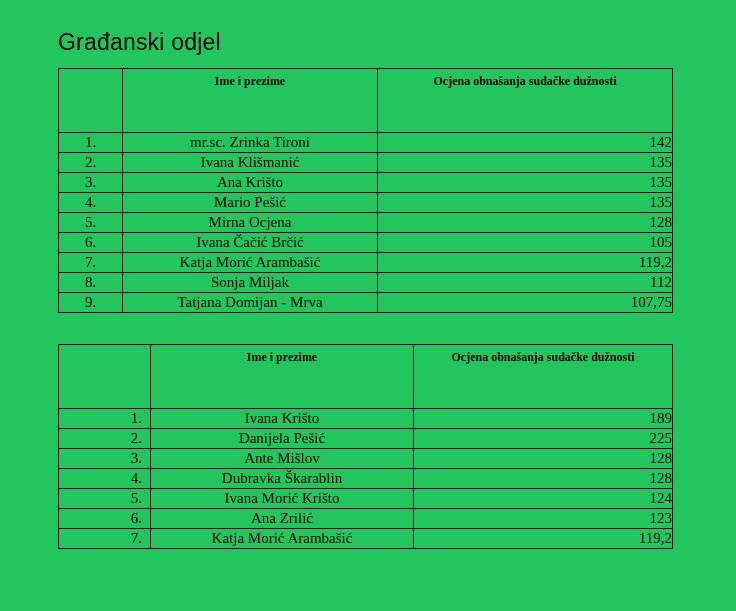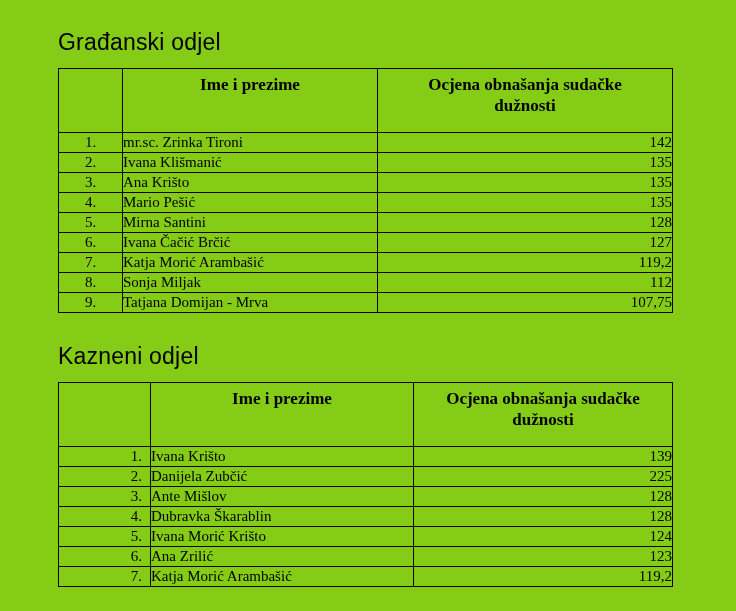--- a/index.html
+++ b/index.html
@@ -13,7 +13,7 @@
     position: relative;
     width: 736px;
     height: 611px;
-    background: #84cc16;
+    background: #22c55e;
     box-sizing: border-box;
     padding: 30px 0 0 58px;
     overflow: hidden;

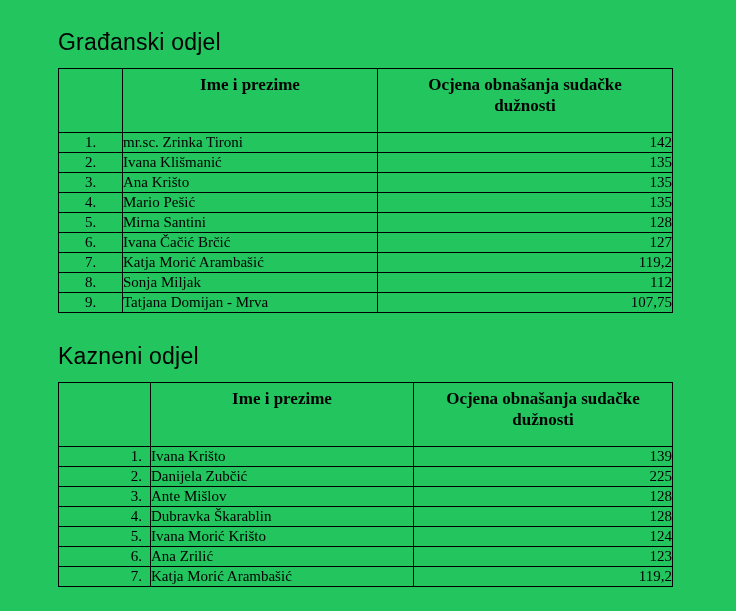--- a/index.html
+++ b/index.html
@@ -46,7 +46,7 @@
     vertical-align: top;
     padding: 5px 2px 0 2px;
     text-align: center;
-    font-size: 17px;
+    font-size: 12px;
     font-weight: bold;
     white-space: normal;
   }

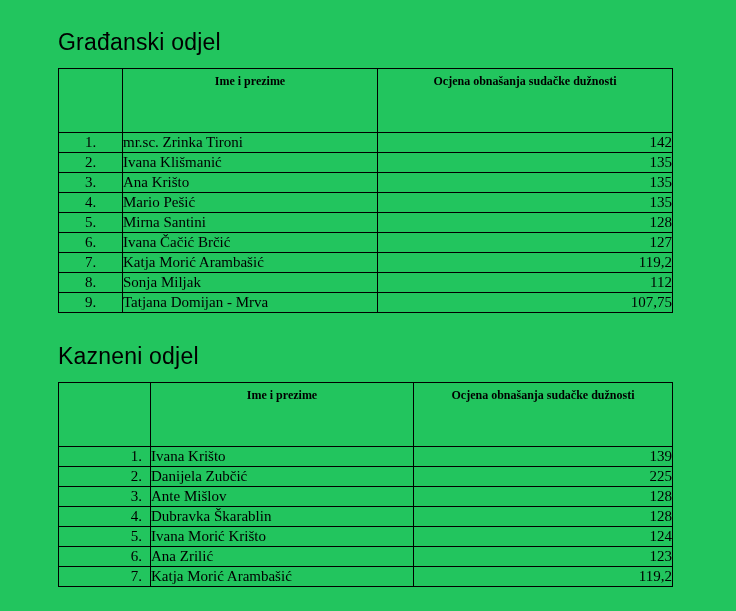--- a/index.html
+++ b/index.html
@@ -69,7 +69,7 @@
   .t2 col.c3 { width: 259px; }
   td.num   { text-align: center; }
   .t2 td.num { text-align: right; padding-right: 8px; }
-  td.name  { text-align: left; padding-left: 0; }
+  td.name  { text-align: center; padding-left: 0; }
   td.score { text-align: right; }
 </style>
 </head>

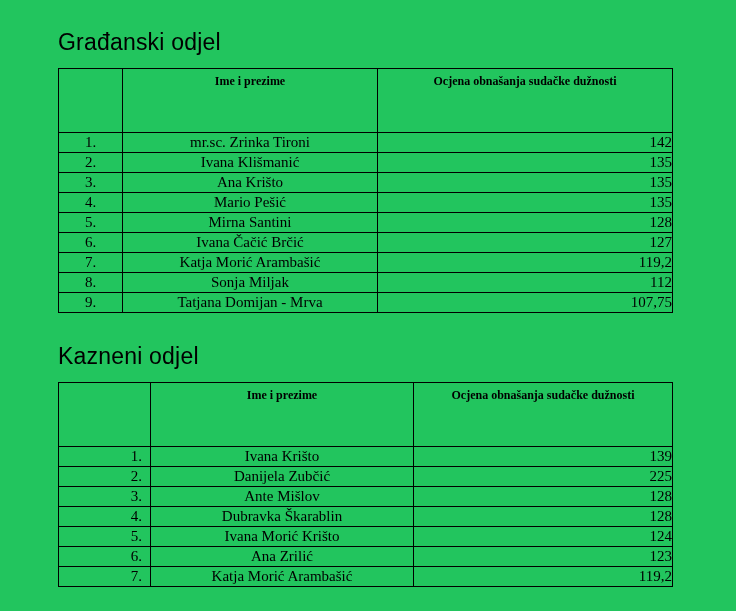--- a/index.html
+++ b/index.html
@@ -115,7 +115,7 @@
         </tr>
         <tr>
           <td class="num">5.</td>
-          <td class="name">Mirna Santini</td>
+          <td class="name">Mirna Ocjena</td>
           <td class="score">128</td>
         </tr>
         <tr>

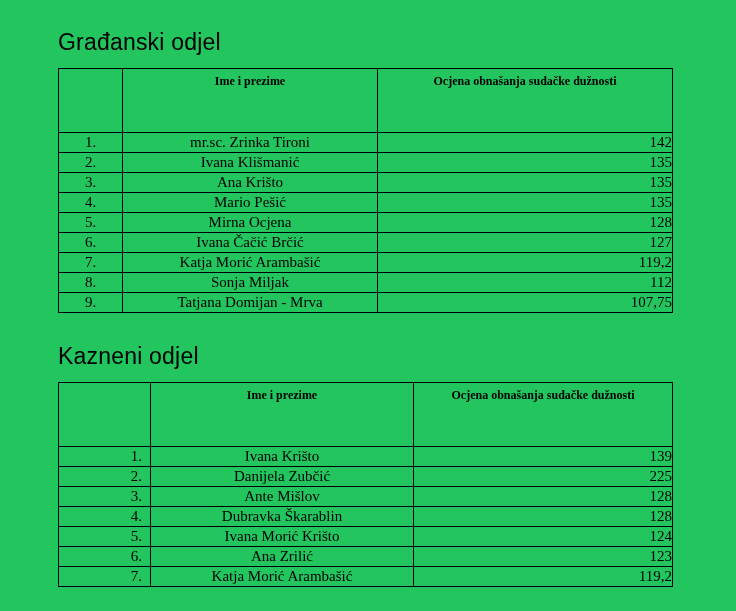--- a/index.html
+++ b/index.html
@@ -121,7 +121,7 @@
         <tr>
           <td class="num">6.</td>
           <td class="name">Ivana Čačić Brčić</td>
-          <td class="score">127</td>
+          <td class="score">105</td>
         </tr>
         <tr>
           <td class="num">7.</td>

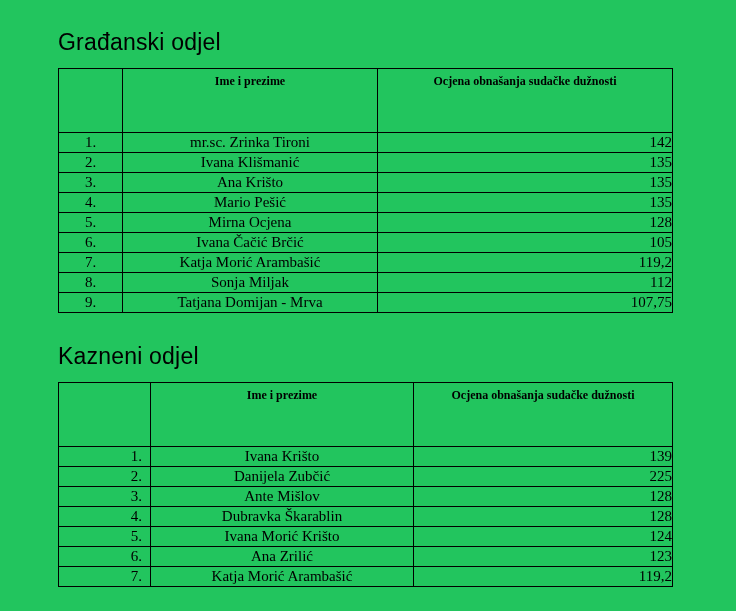--- a/index.html
+++ b/index.html
@@ -143,7 +143,6 @@
   </div>
 
   <div class="section section-kazneni">
-    <div class="section-heading">Kazneni odjel</div>
     <table class="judges-table t2">
       <colgroup>
           <col class="c1">

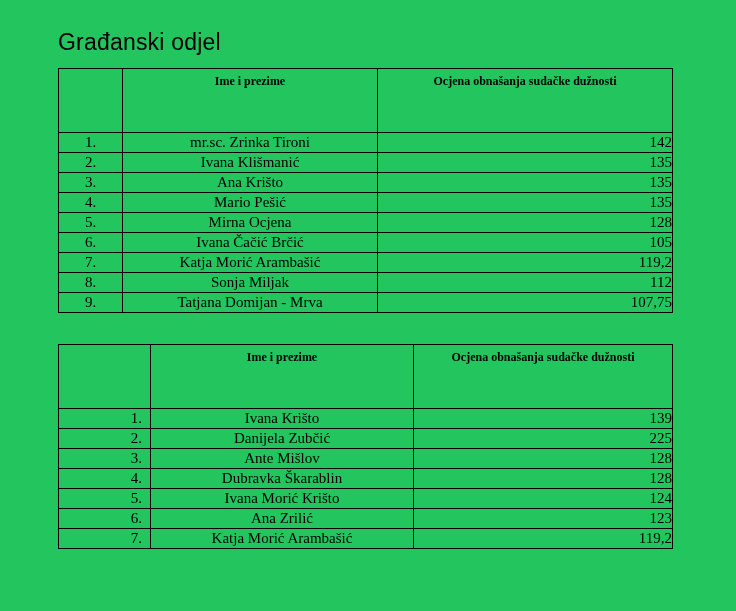--- a/index.html
+++ b/index.html
@@ -160,7 +160,7 @@
         <tr>
           <td class="num">1.</td>
           <td class="name">Ivana Krišto</td>
-          <td class="score">139</td>
+          <td class="score">189</td>
         </tr>
         <tr>
           <td class="num">2.</td>

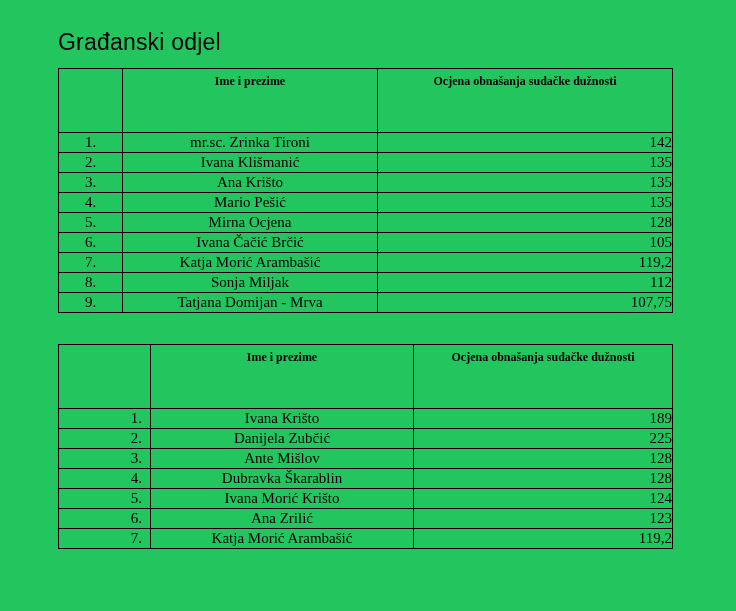--- a/index.html
+++ b/index.html
@@ -164,7 +164,7 @@
         </tr>
         <tr>
           <td class="num">2.</td>
-          <td class="name">Danijela Zubčić</td>
+          <td class="name">Danijela Pešić</td>
           <td class="score">225</td>
         </tr>
         <tr>

